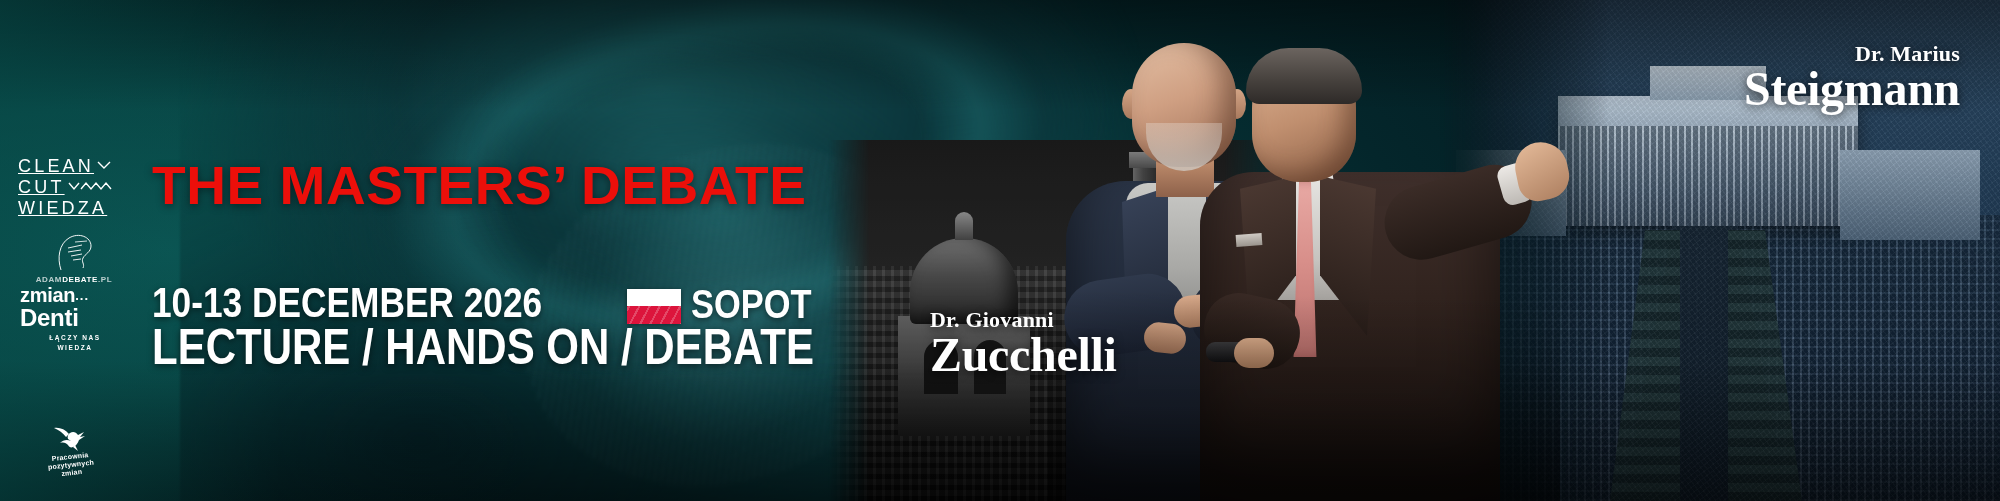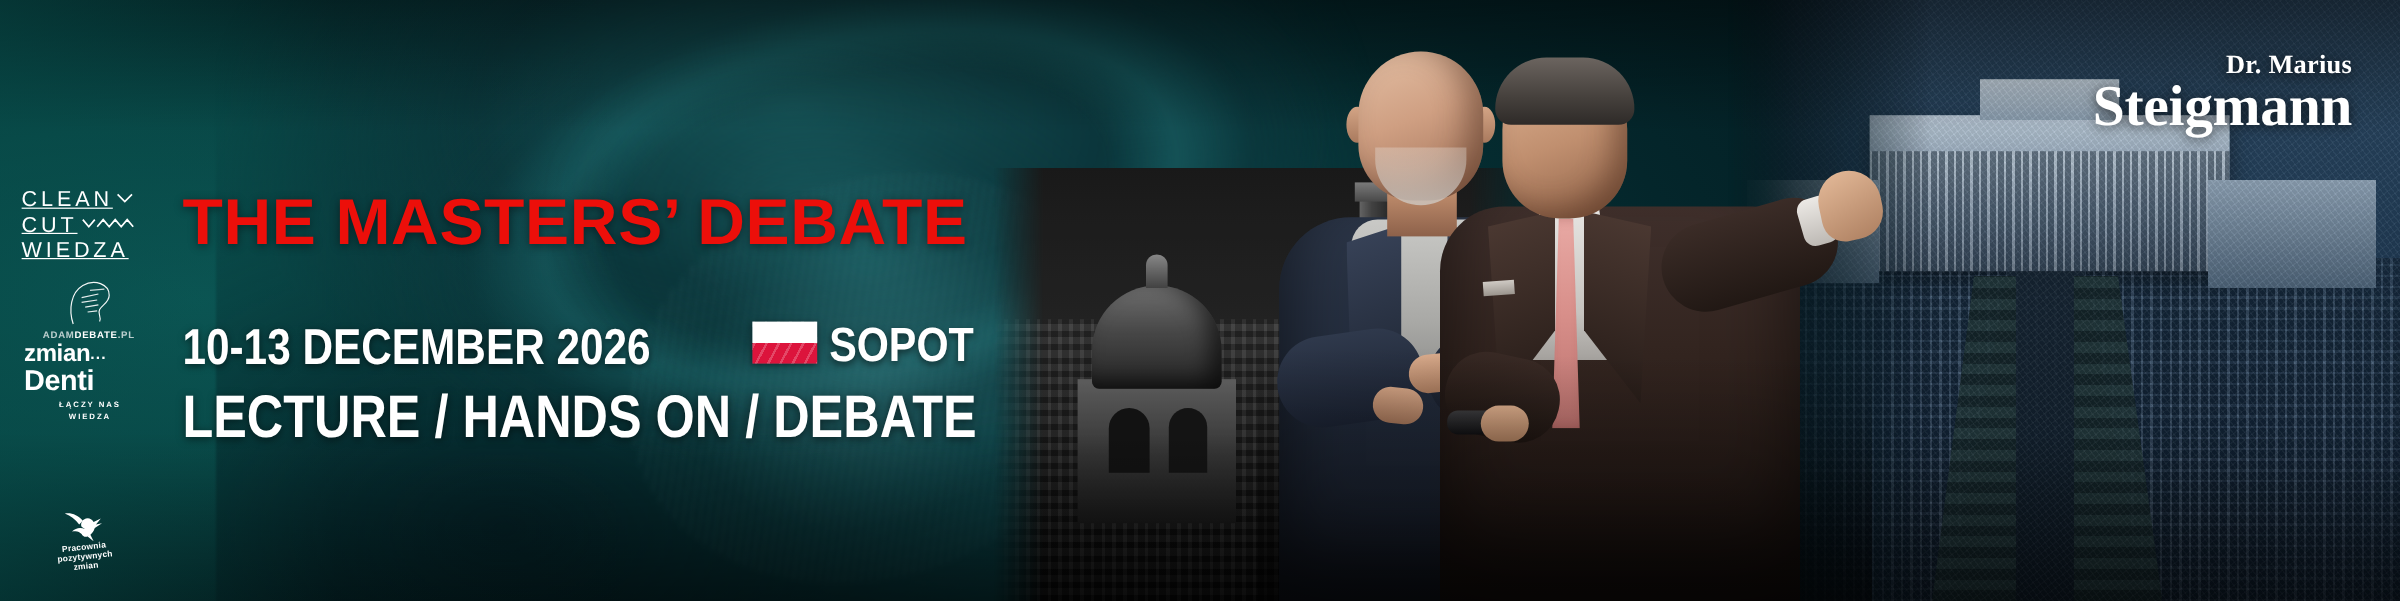--- a/index.html
+++ b/index.html
@@ -259,8 +259,8 @@
     text-shadow:0 2px 8px rgba(0,0,0,.45);
   }
   .dateline{
-    position:absolute;left:152px;top:268px;
-    display:flex;align-items:flex-start;gap:10px;white-space:nowrap;
+    position:absolute;left:152px;top:282px;
+    display:flex;align-items:flex-end;gap:10px;white-space:nowrap;
   }
   .date-txt{
     font-size:42px;font-weight:700;color:#fff;letter-spacing:0px;line-height:1;

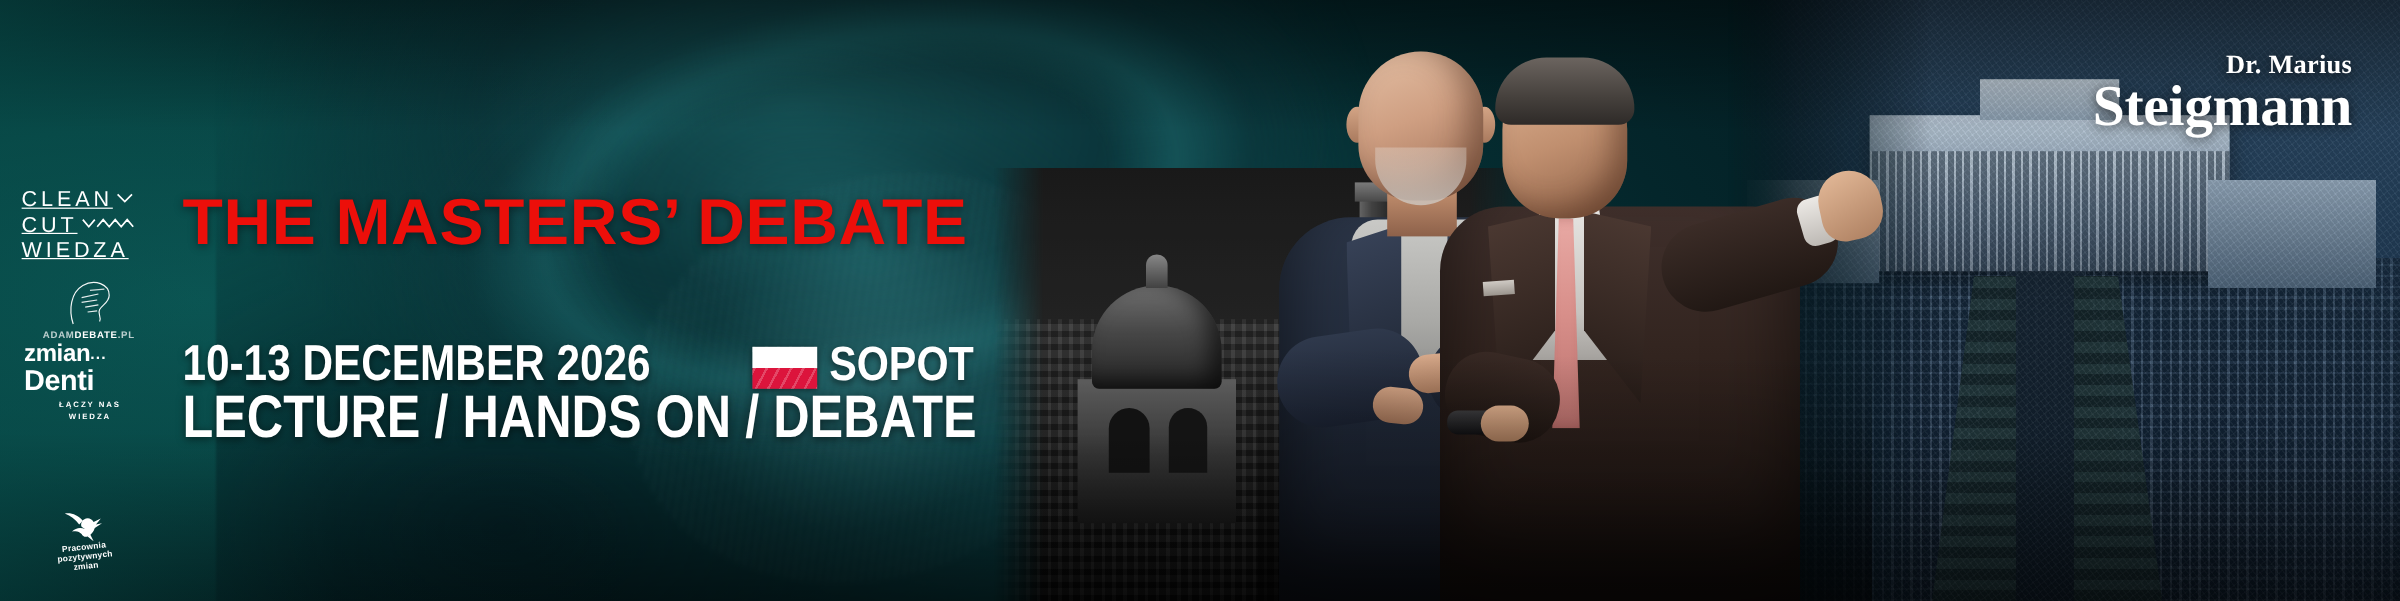--- a/index.html
+++ b/index.html
@@ -446,6 +446,10 @@
     <div class="name-main">Steigmann</div>
   </div>
 
+  <div class="name-block name-zucchelli">
+    <div class="name-pre">Dr. Giovanni</div>
+    <div class="name-main">Zucchelli</div>
+  </div>
 
 </div>
 

